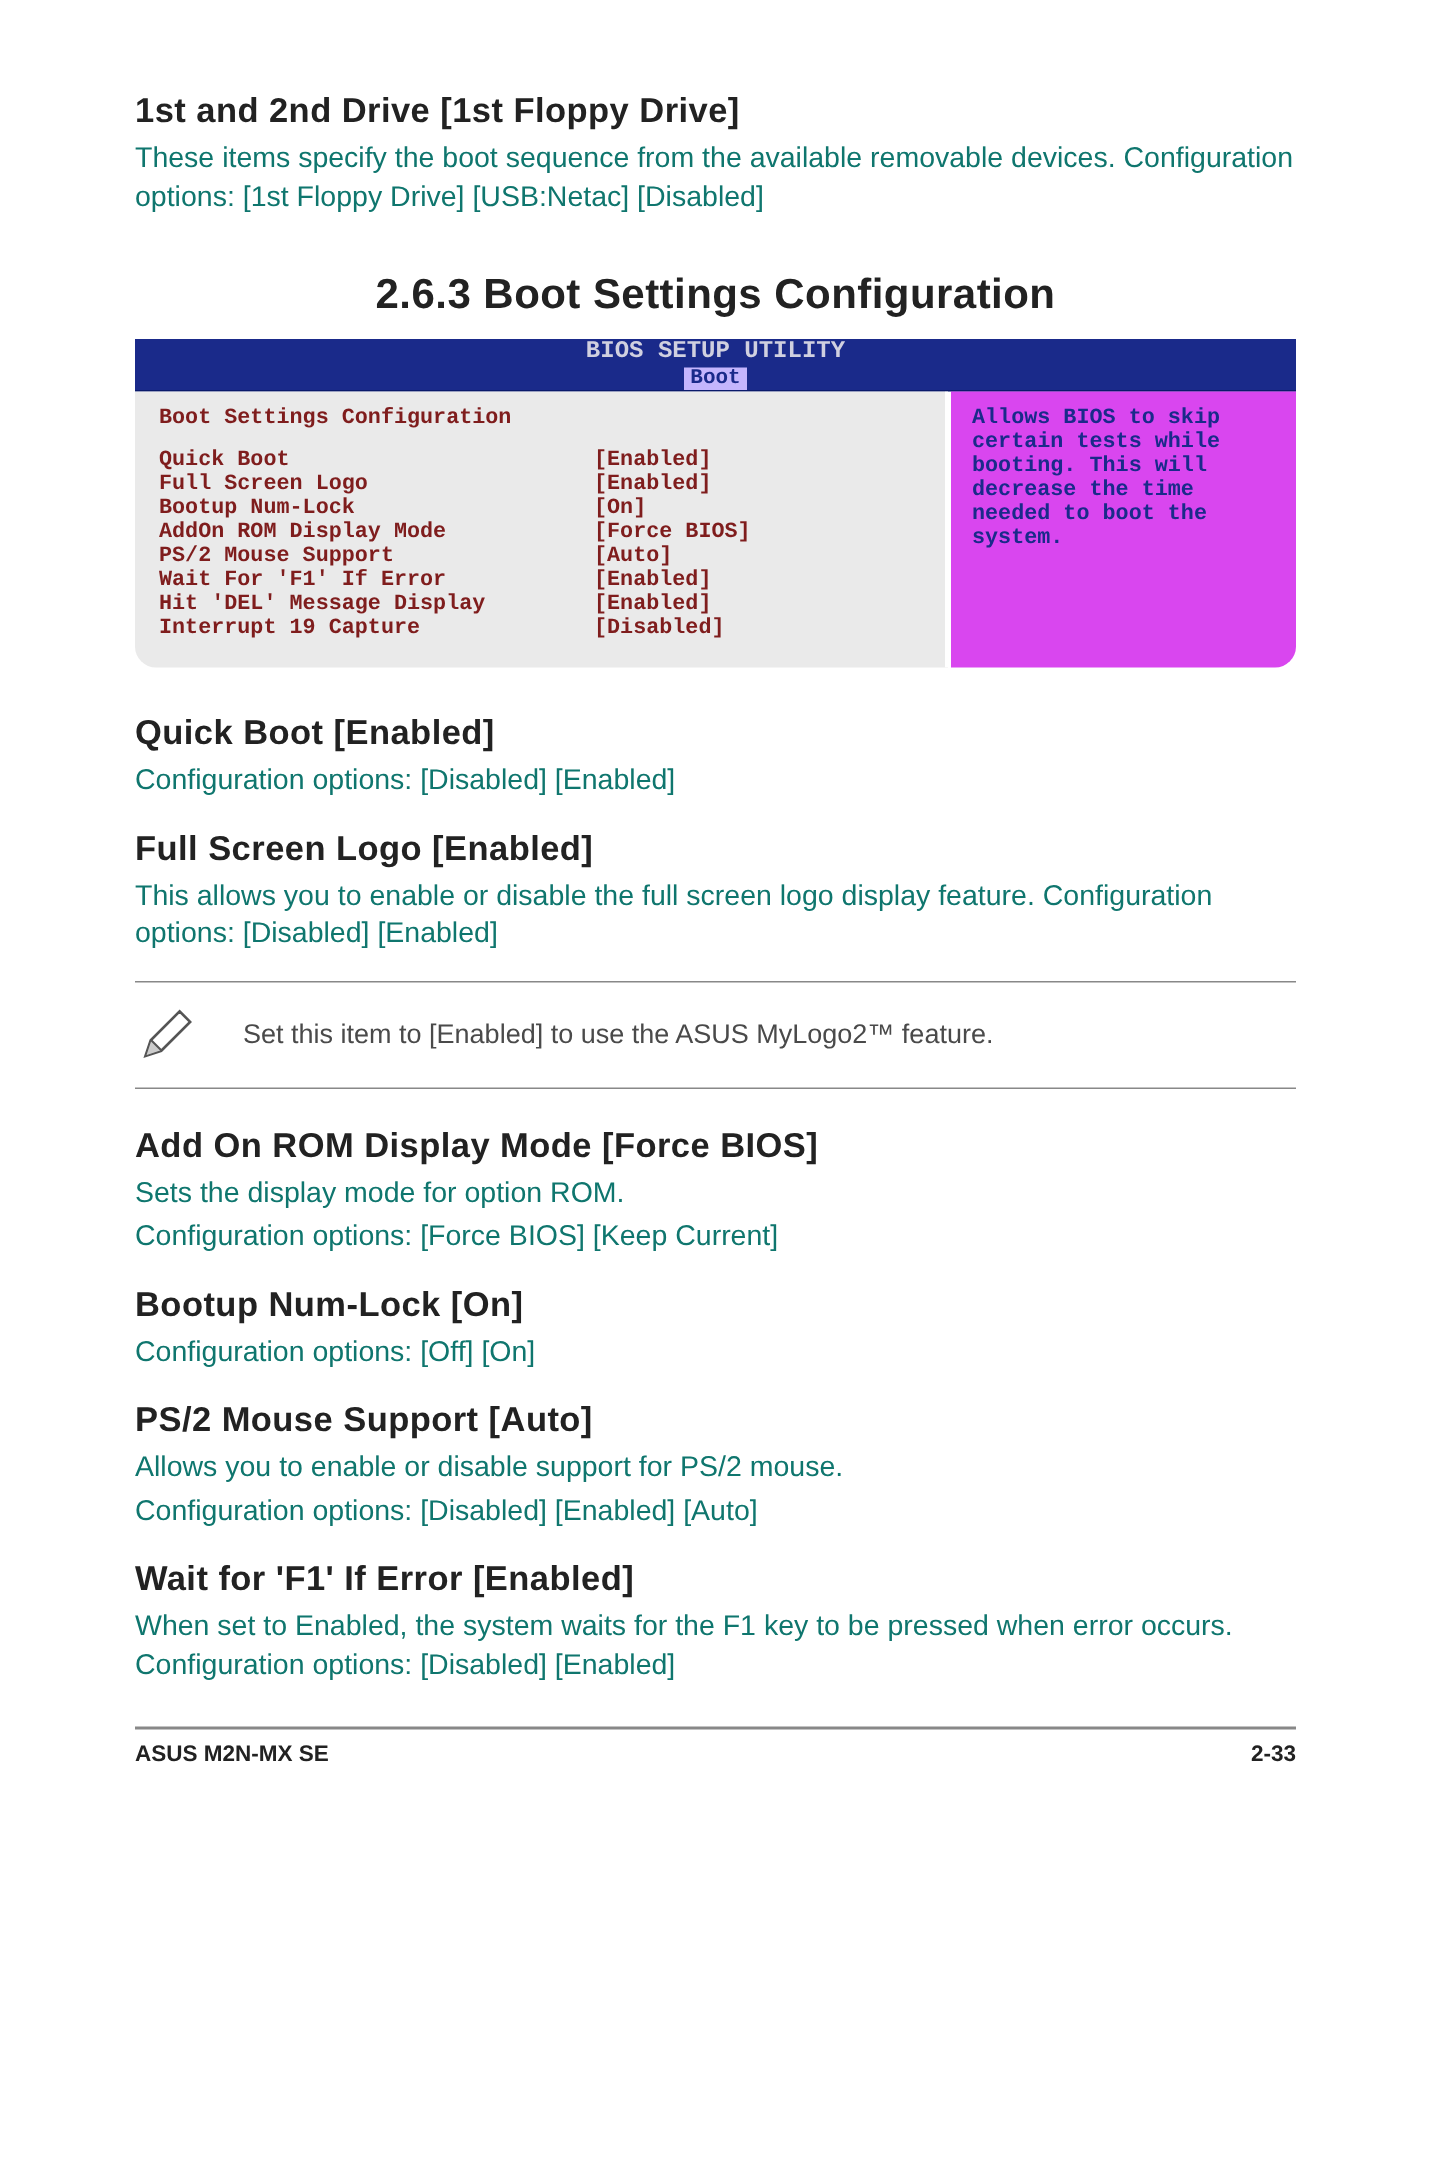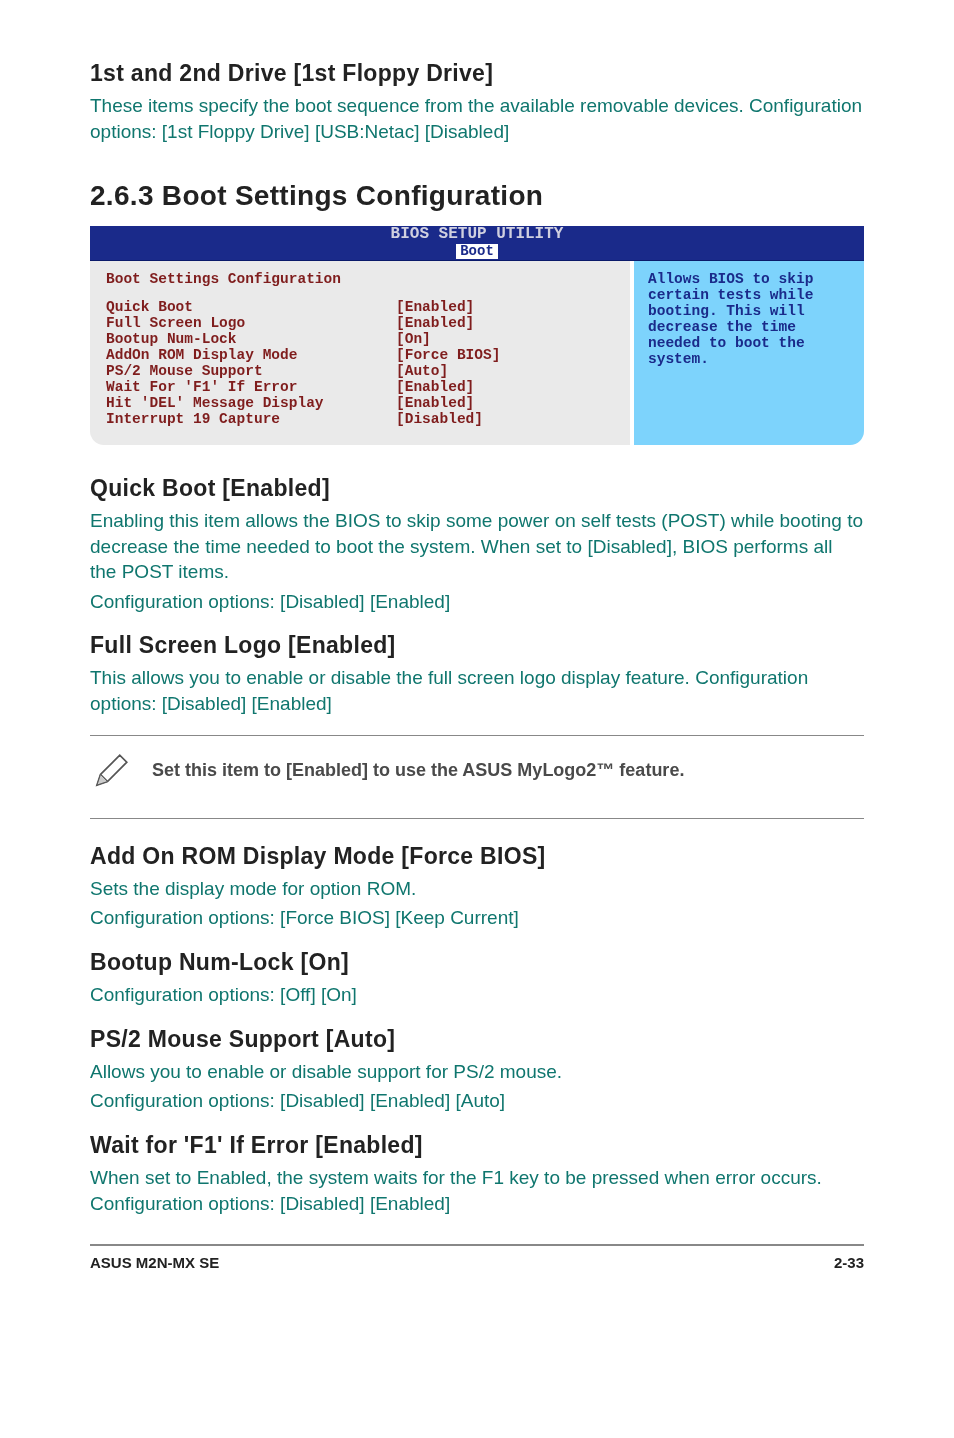--- a/index.html
+++ b/index.html
@@ -22,6 +22,7 @@
       margin-top: 36px;
       margin-bottom: 14px;
       letter-spacing: 0.3px;
+      text-align: center;
     }
     p.body-text {
       font-size: 19px;

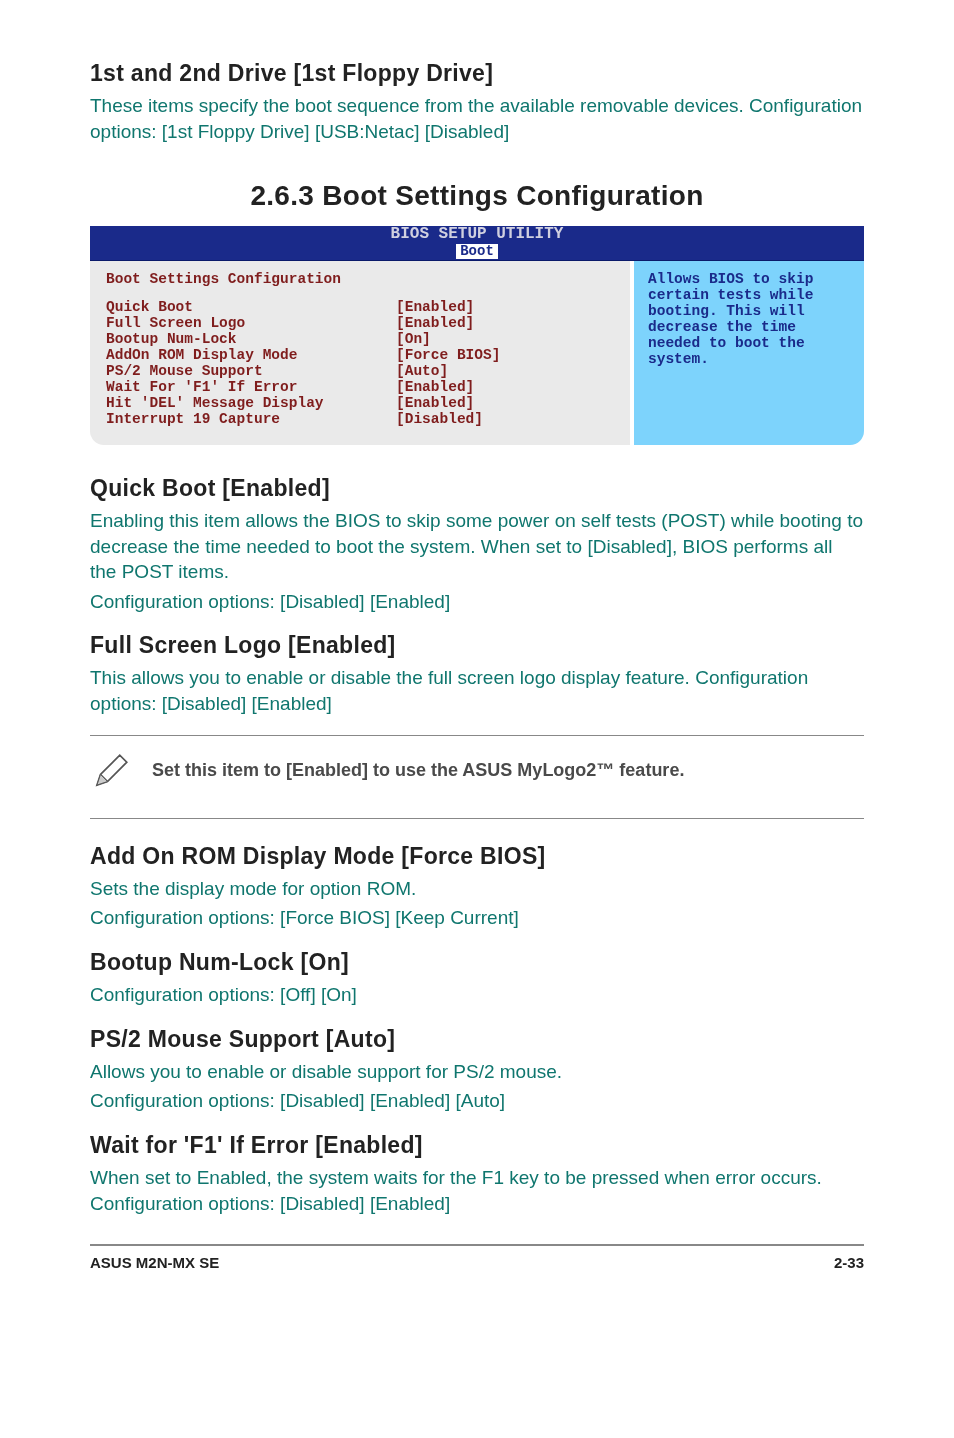--- a/index.html
+++ b/index.html
@@ -49,7 +49,7 @@
     }
     .bios-header .tab {
       display: inline-block;
-      background: #ffffff;
+      background: #c4b5fd;
       color: #1a2a8a;
       padding: 0 4px;
       font-size: 14px;

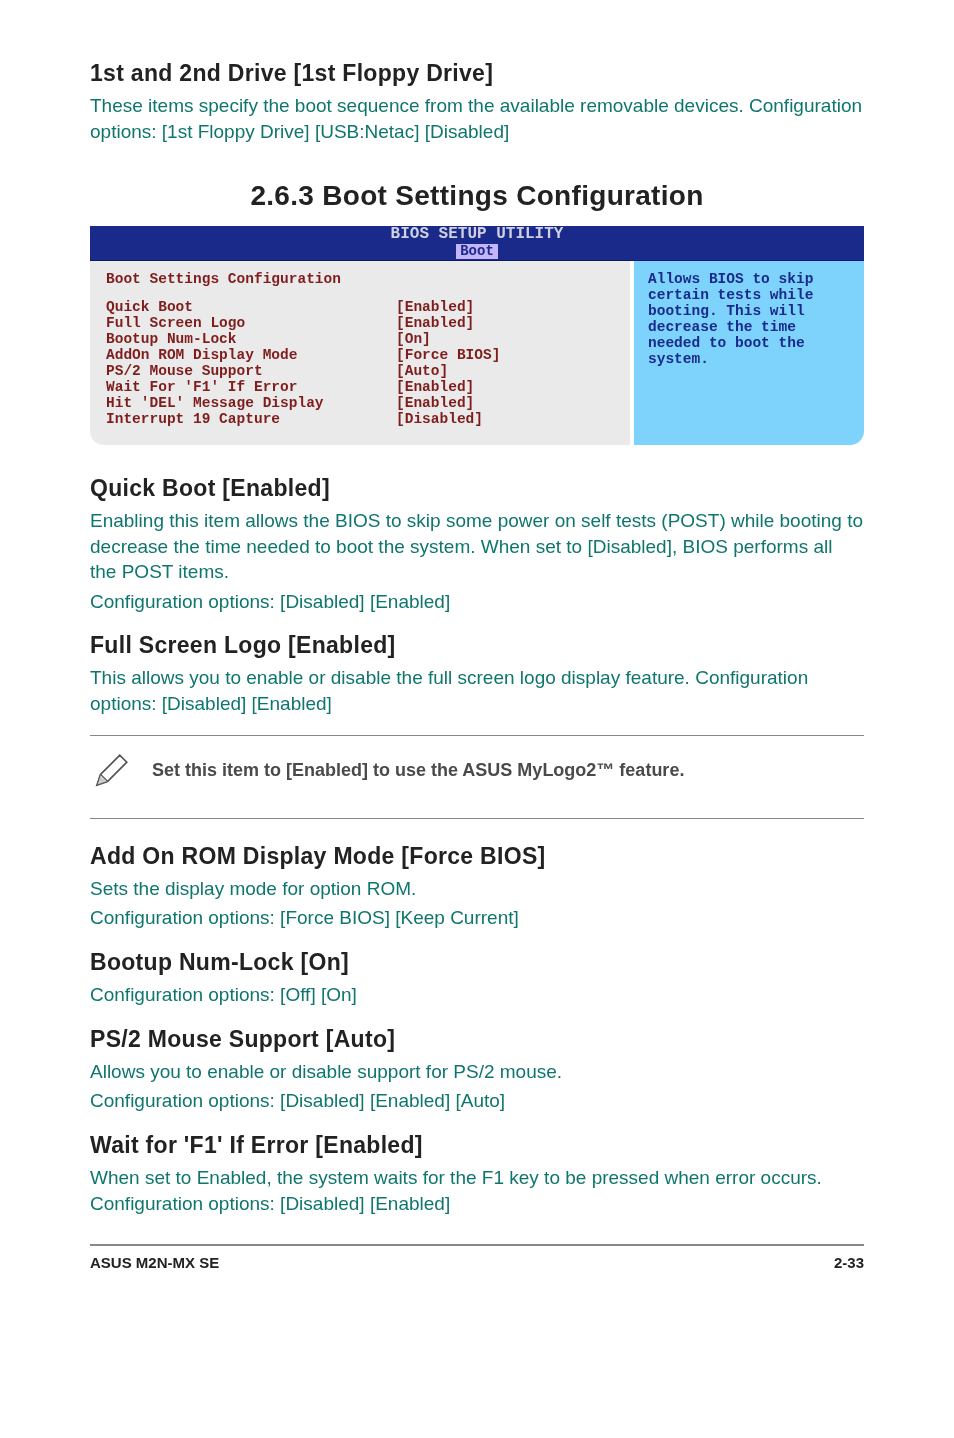--- a/index.html
+++ b/index.html
@@ -71,7 +71,7 @@
     }
     .bios-right {
       width: 230px;
-      background: #7dd3fc;
+      background: #d946ef;
       color: #1a2a8a;
       padding: 10px 14px 18px 14px;
       border-radius: 0 0 14px 0;

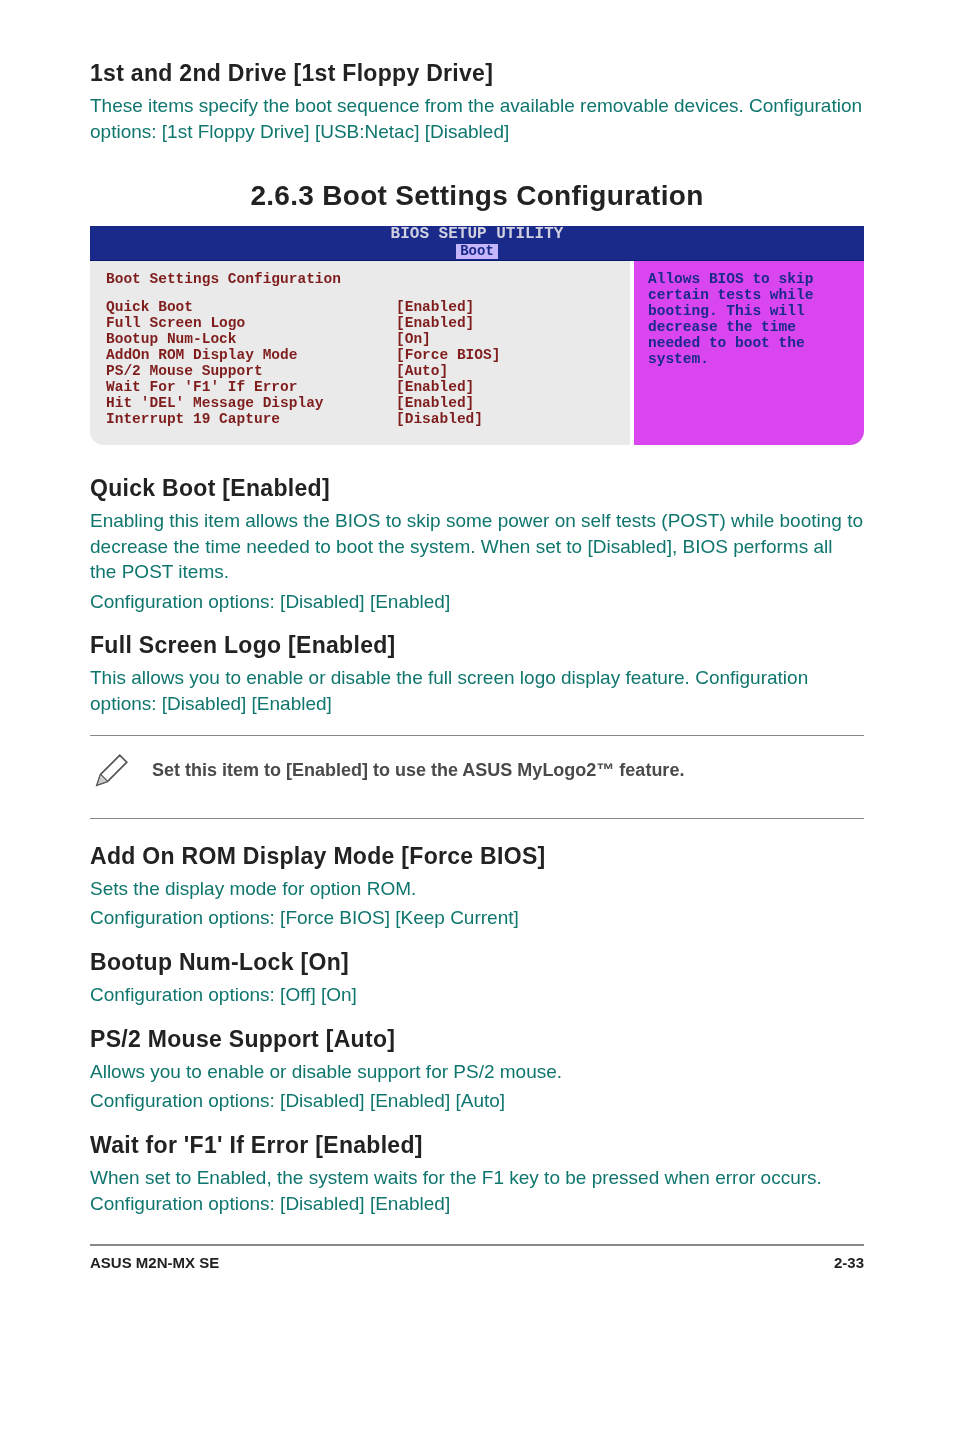--- a/index.html
+++ b/index.html
@@ -168,7 +168,6 @@
 
 <div class="sub-section">
   <h2 class="section-h2">Quick Boot [Enabled]</h2>
-  <p class="body-text">Enabling this item allows the BIOS to skip some power on self tests (POST) while booting to decrease the time needed to boot the system. When set to [Disabled], BIOS performs all the POST items.</p>
   <p class="body-text">Configuration options: [Disabled] [Enabled]</p>
 </div>
 

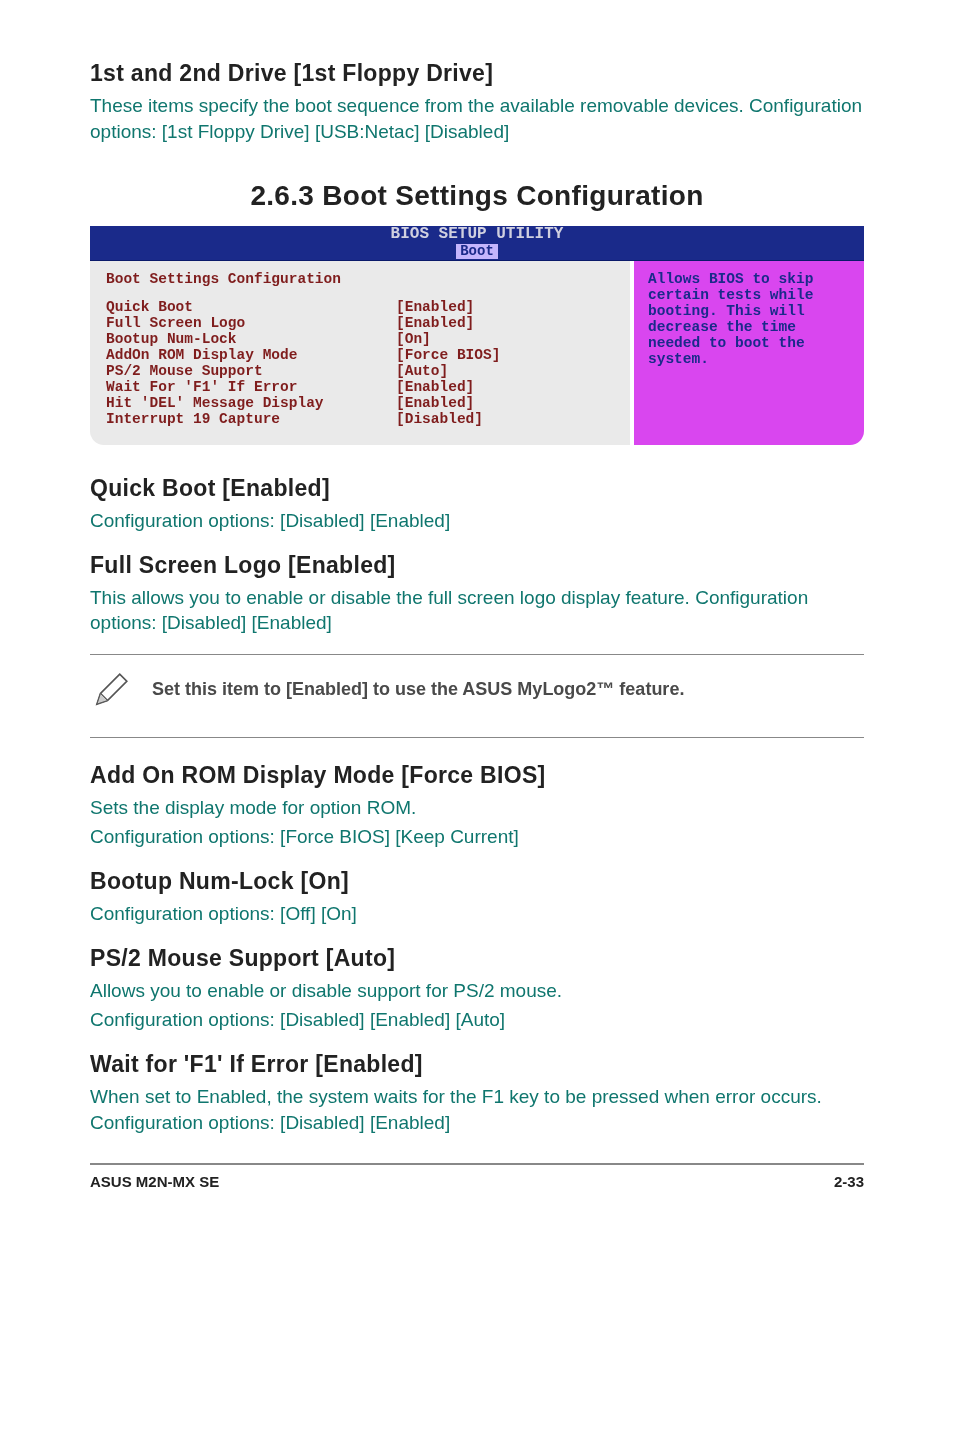--- a/index.html
+++ b/index.html
@@ -84,11 +84,10 @@
       border-top: 1px solid #888;
       border-bottom: 1px solid #888;
       margin: 18px 0 24px 0;
-      padding: 14px 0 26px 0;
+      padding: 14px 0 14px 0;
       display: flex;
       align-items: center;
-      gap: 20px;
-      font-weight: bold;
+      gap: 30px;
     }
     .note-text {
       font-size: 18px;

